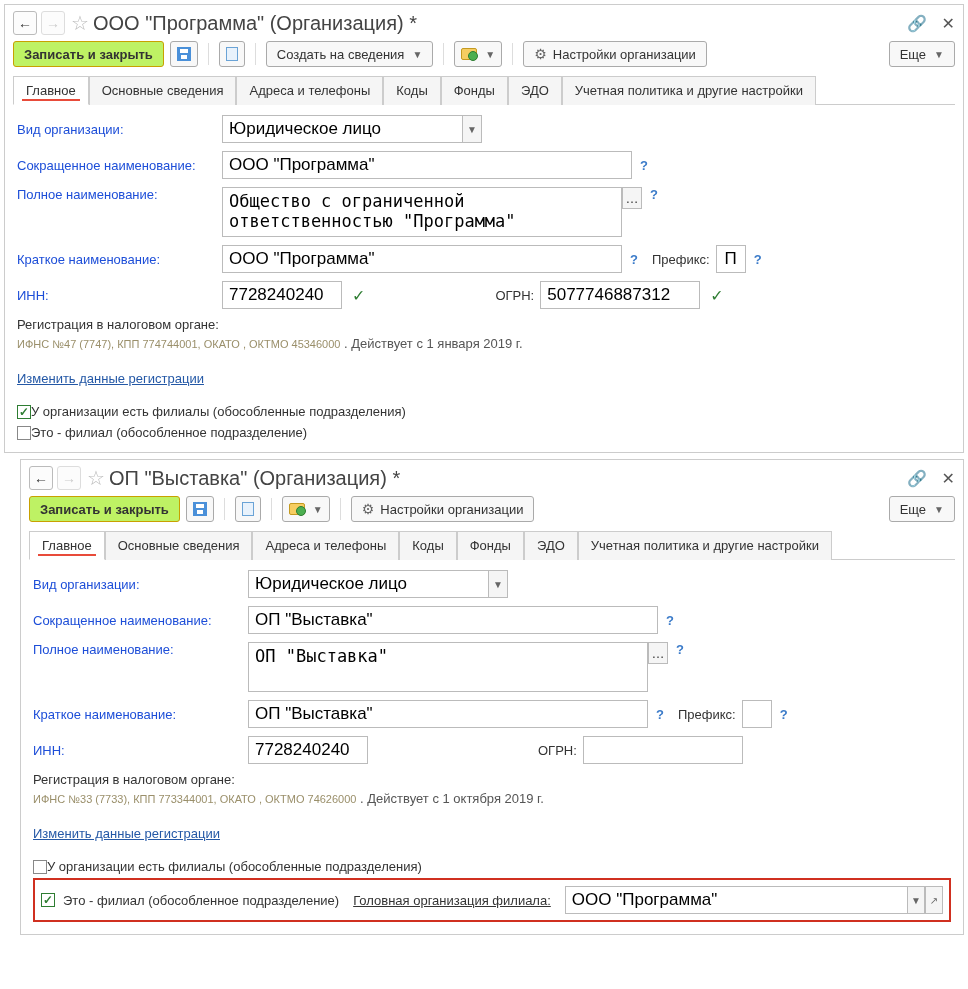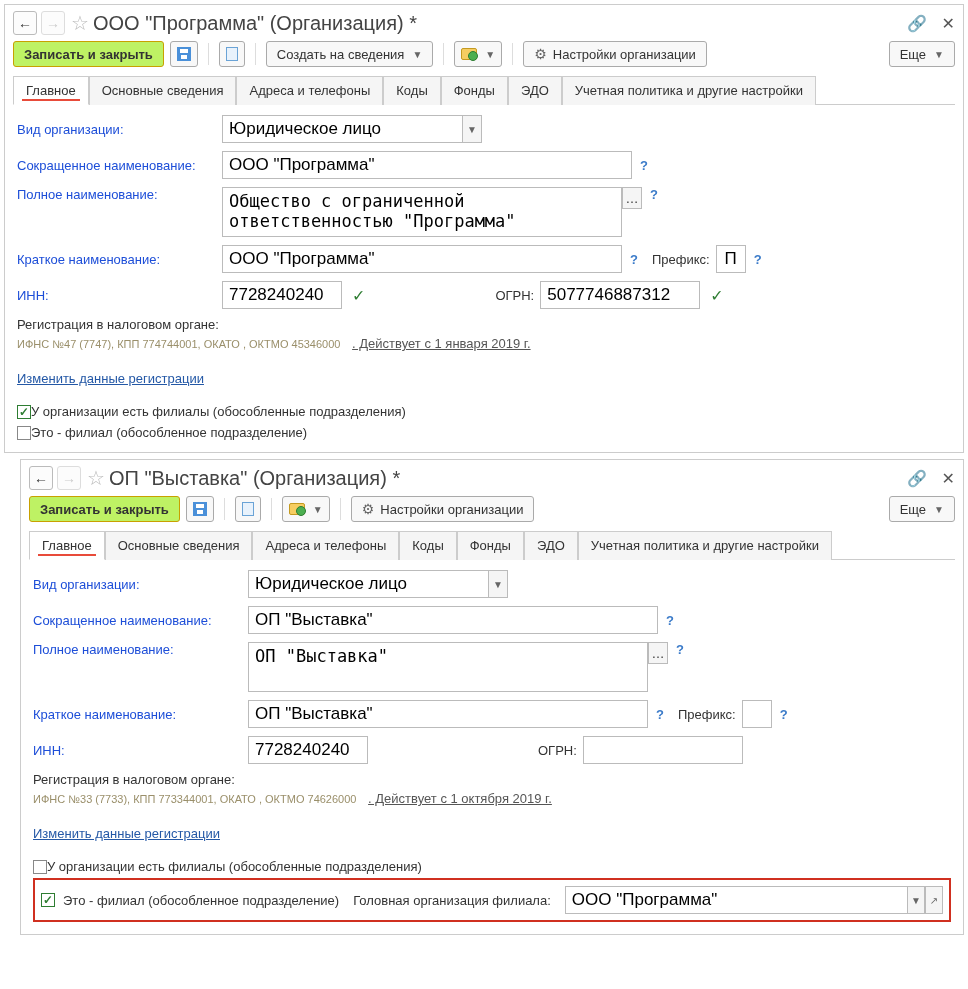--- a/index.html
+++ b/index.html
@@ -122,7 +122,7 @@
   .tax-section{margin-top:4px;}
   .tax-title{margin-bottom:4px;}
   .tax-info{color:#9a8f6a;font-size:11px;}
-  .tax-valid{color:#555;margin-left:8px;text-decoration:underline;}
+  .tax-valid{color:#555;}
   .link { color:#2458a6; text-decoration:underline; cursor:pointer; display:inline-block; margin-top:20px; margin-bottom:12px;}
   .chk-row{display:flex;align-items:center;margin-top:6px;}
   .chk{width:14px;height:14px;border:1px solid #888;display:inline-flex;align-items:center;justify-content:center;cursor:pointer;background:#fff;}

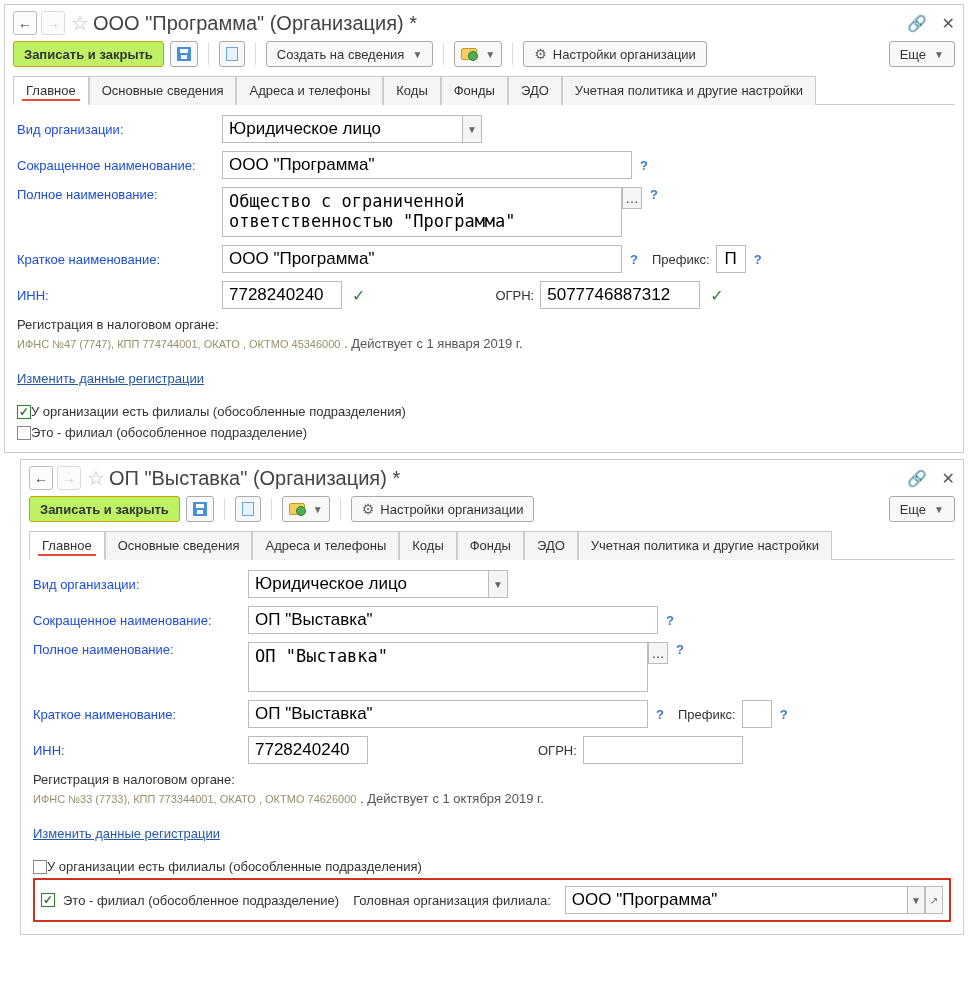--- a/index.html
+++ b/index.html
@@ -131,7 +131,7 @@
   .highlight-row{border:2px solid #d03020;padding:6px;margin-top:4px;display:flex;align-items:center;gap:8px;}
   .parent-select{flex:1;display:flex;}
   .parent-select .input{flex:1;border-right:none;}
-  .parent-lbl{margin-left:6px;margin-right:6px;}
+  .parent-lbl{margin-left:6px;margin-right:6px;text-decoration:underline;}
   .mini-btn{width:18px;border:1px solid #bbb;background:#f5f5f5;display:flex;align-items:center;justify-content:center;font-size:10px;color:#666;cursor:pointer;}
   svg.floppy rect{fill:#4a90d9;} svg.floppy .inner{fill:#fff;}
 </style>

